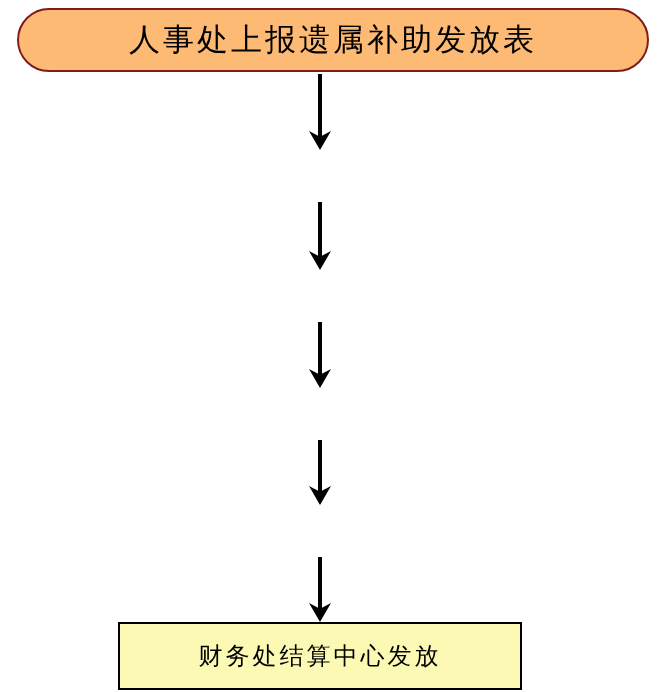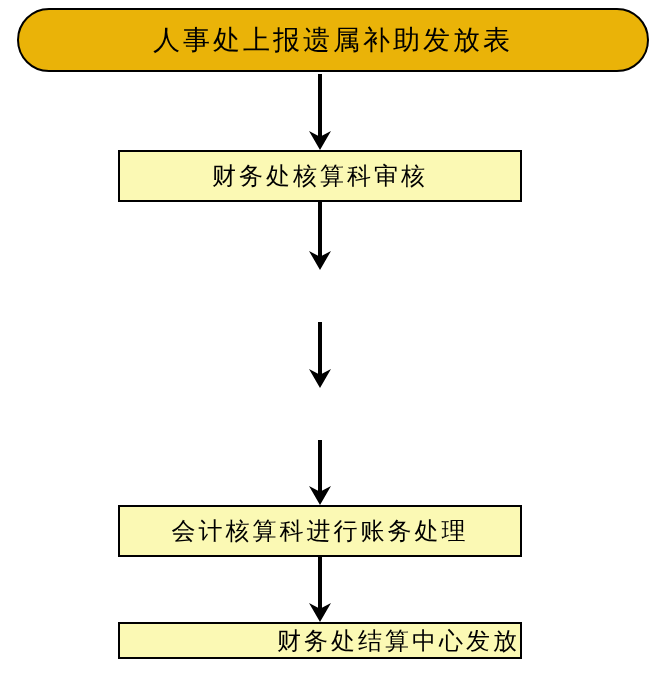--- a/index.html
+++ b/index.html
@@ -29,10 +29,10 @@
     top: 8px;
     width: 632px;
     height: 64px;
-    background: #eab308;
-    border: 2px solid #000000;
+    background: #fdba74;
+    border: 2px solid #7f1d1d;
     border-radius: 32px;
-    font-size: 27px;
+    font-size: 31px;
     letter-spacing: 3px;
   }
   .process-node {

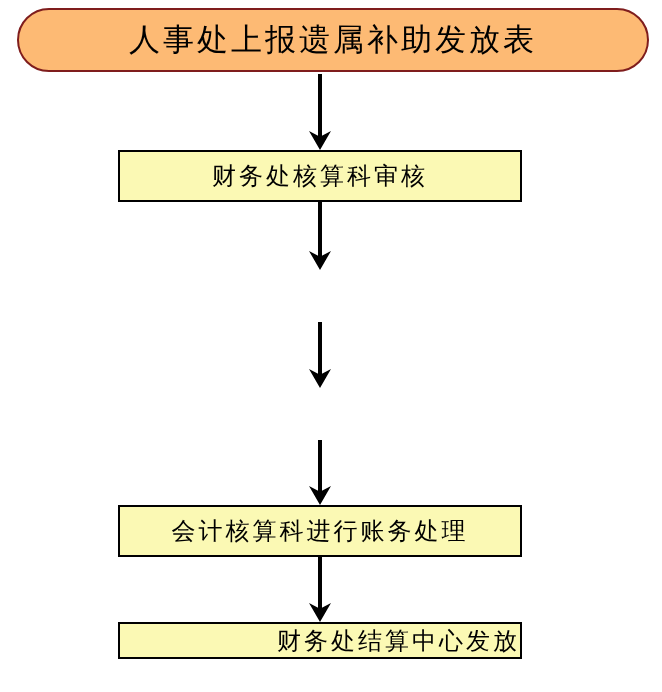--- a/index.html
+++ b/index.html
@@ -92,9 +92,6 @@
     <div class="head"></div>
   </div>
 
-  <div class="node process-node step-1">
-    <span>财务处核算科审核</span>
-  </div>
 
   <div class="arrow arrow-2">
     <div class="stem"></div>

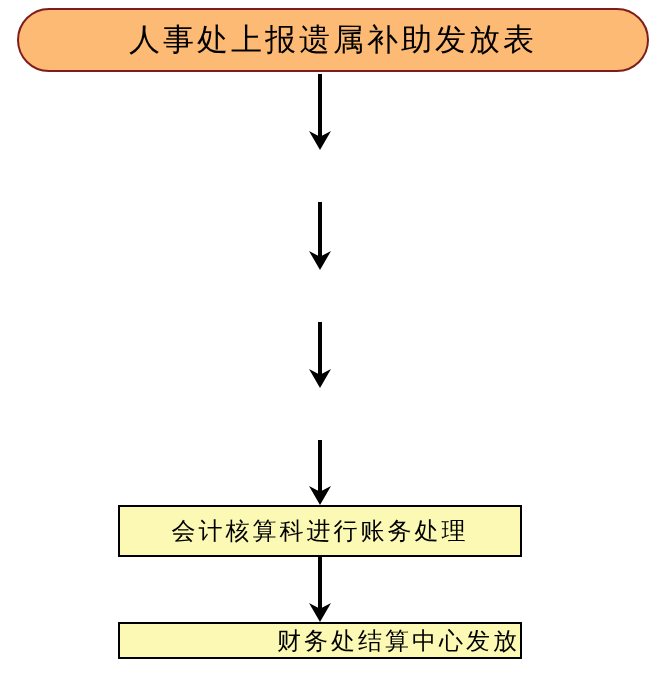--- a/index.html
+++ b/index.html
@@ -110,9 +110,6 @@
     <div class="head"></div>
   </div>
 
-  <div class="node process-node step-4">
-    <span>会计核算科进行账务处理</span>
-  </div>
 
   <div class="arrow arrow-5">
     <div class="stem"></div>

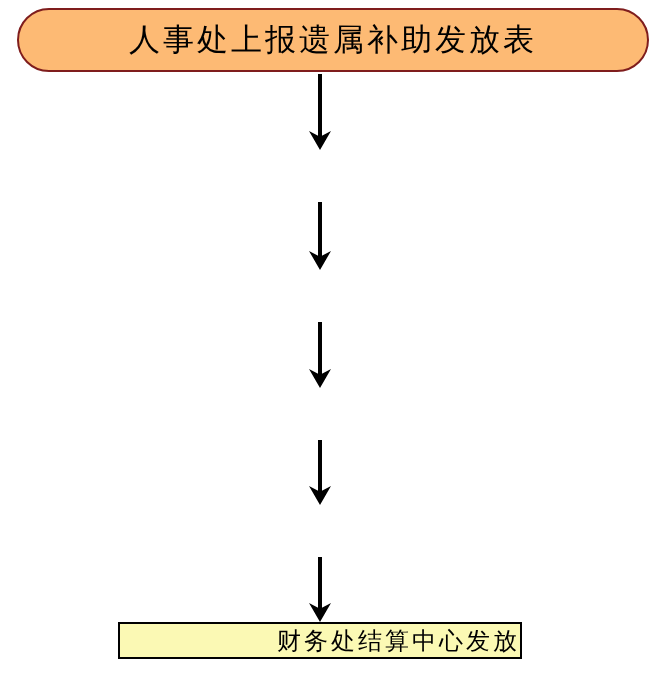--- a/index.html
+++ b/index.html
@@ -48,7 +48,7 @@
   .step-2 { top: 270px; }
   .step-3 { top: 388px; }
   .step-4 { top: 505px; }
-  .step-5 { top: 622px; height: 37px; justify-content: flex-end; }
+  .step-5 { top: 622px; height: 68px; }
 
   .arrow {
     position: absolute;

